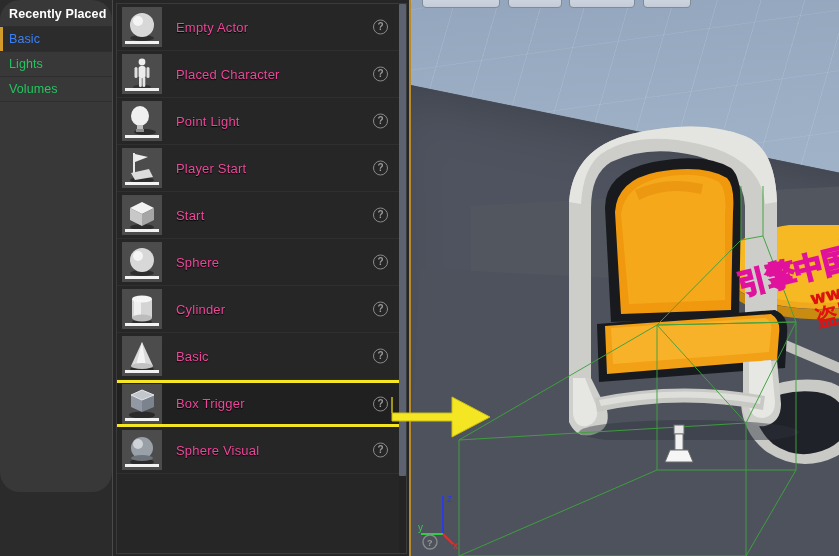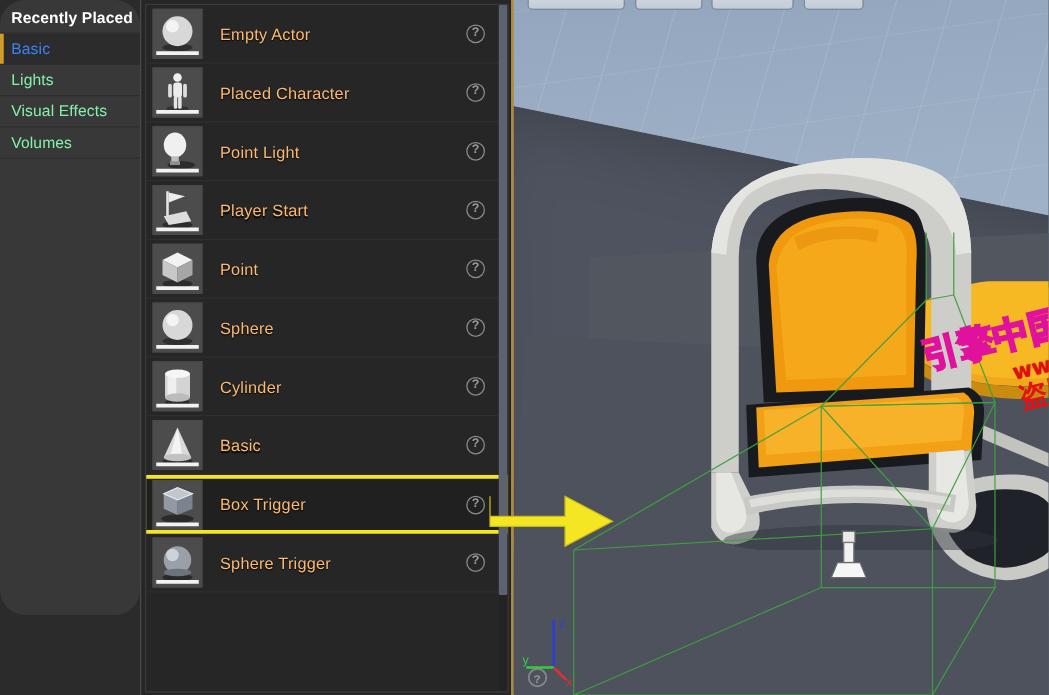--- a/index.html
+++ b/index.html
@@ -105,7 +105,7 @@
   .thumb svg { display: block; }
   .row-label {
     margin-left: 14px;
-    color: #fdba74;
+    color: #ec4899;
     font-size: 13px;
     letter-spacing: 0.2px;
     white-space: nowrap;

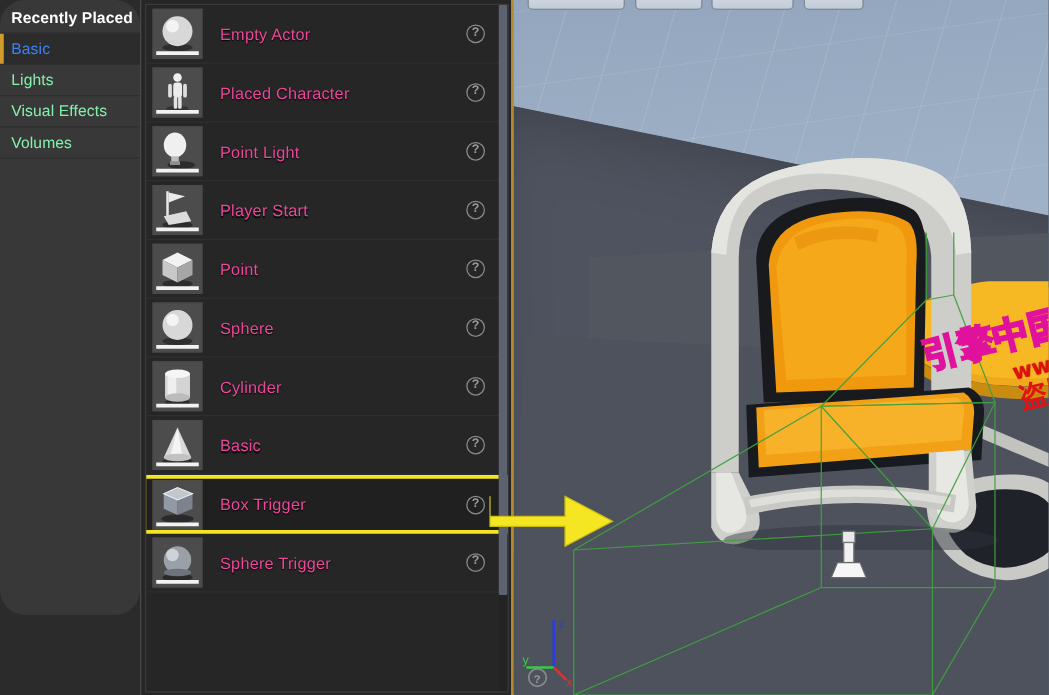--- a/index.html
+++ b/index.html
@@ -30,7 +30,7 @@
     height: 25px;
     line-height: 25px;
     padding-left: 9px;
-    color: #86efac;
+    color: #22c55e;
     font-size: 12.5px;
     letter-spacing: 0.1px;
     white-space: nowrap;

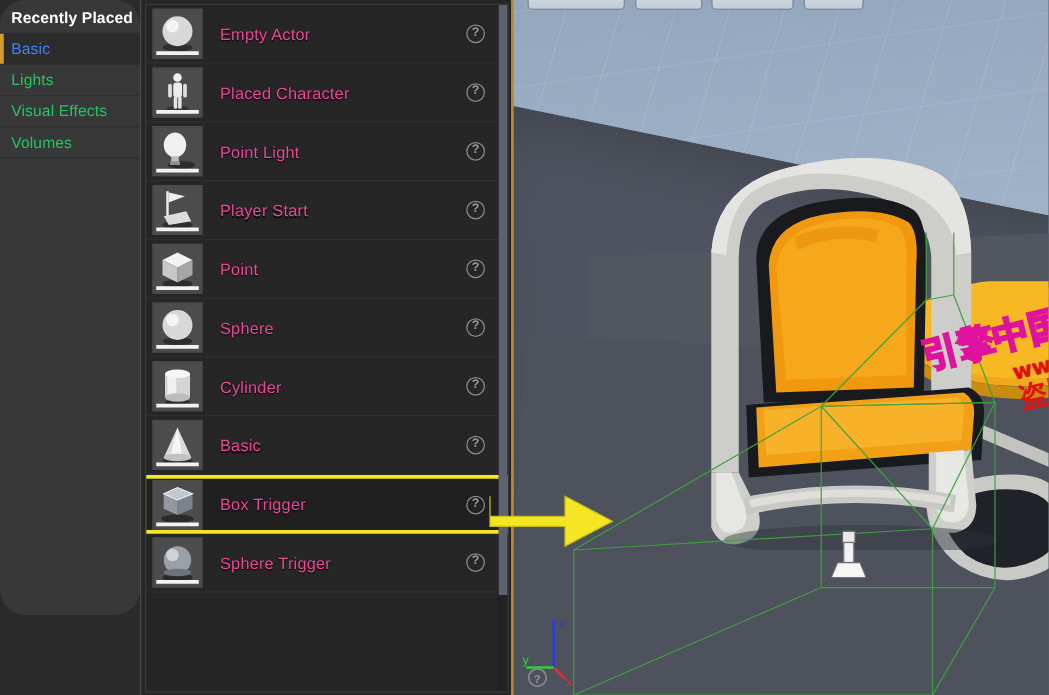--- a/index.html
+++ b/index.html
@@ -272,7 +272,6 @@
         <div class="cat-item first"><span>Recently Placed</span></div>
         <div class="cat-item selected"><span>Basic</span></div>
         <div class="cat-item"><span>Lights</span></div>
-        <div class="cat-item"><span>Visual Effects</span></div>
         <div class="cat-item"><span>Volumes</span></div>
       </div>
   </div>

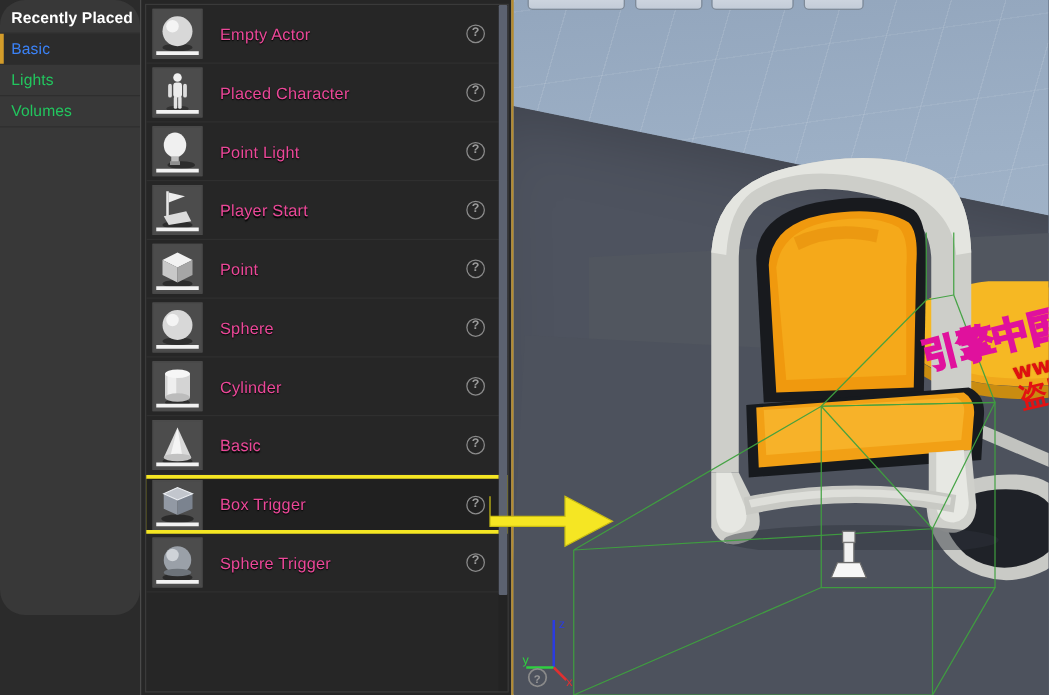--- a/index.html
+++ b/index.html
@@ -343,7 +343,7 @@
                 <path d="M31 12 L19 18 L19 30 L31 24 Z" fill="#a6a6a6"></path>
               </svg>
             </div>
-            <span class="row-label">Point</span>
+            <span class="row-label">Start</span>
             <div class="help-icon">?</div>
           </div>
           <div class="list-row">

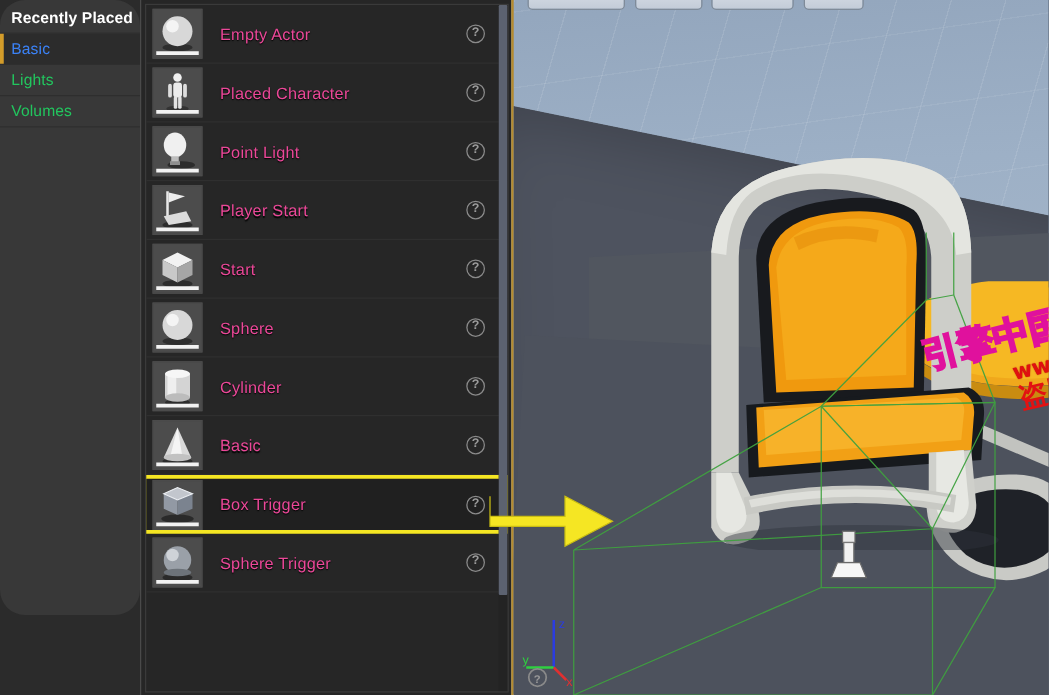--- a/index.html
+++ b/index.html
@@ -409,7 +409,7 @@
                 <ellipse cx="19" cy="27" rx="11" ry="3" fill="#6d737a"></ellipse>
               </svg>
             </div>
-            <span class="row-label">Sphere Trigger</span>
+            <span class="row-label">Sphere Visual</span>
             <div class="help-icon">?</div>
           </div>
         </div>

